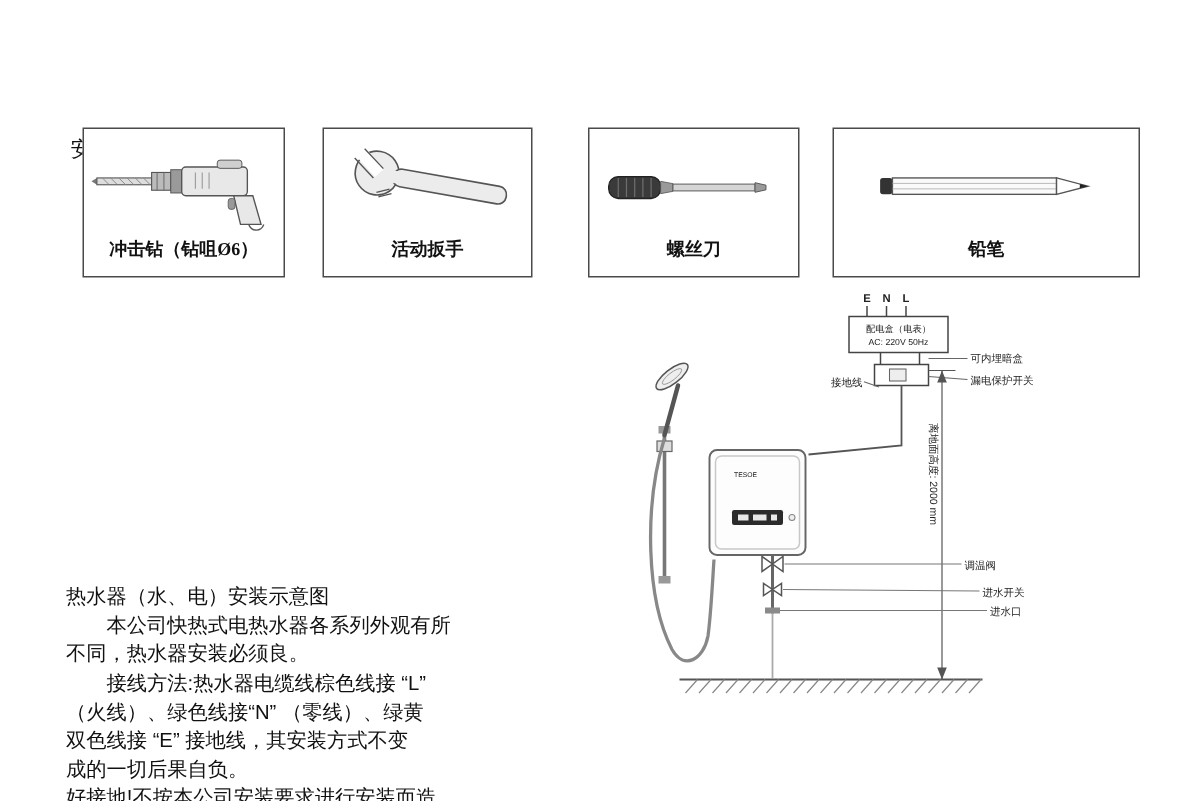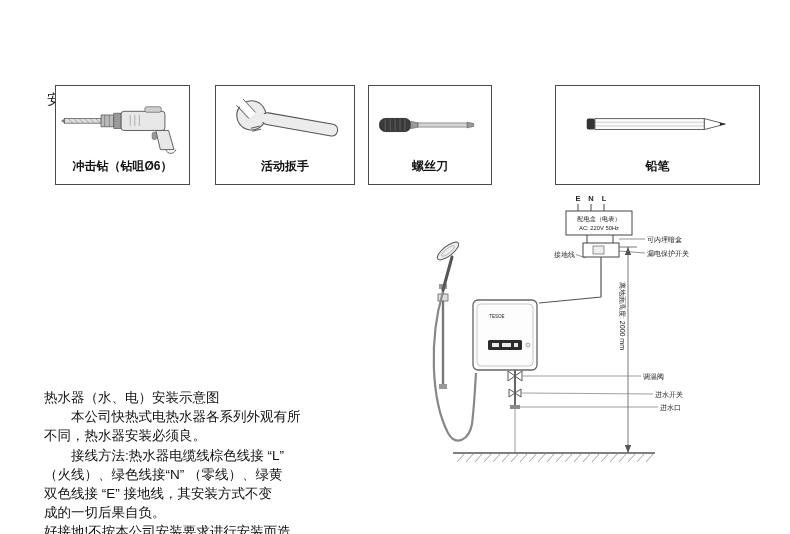--- a/index.html
+++ b/index.html
@@ -19,7 +19,7 @@
   .tool-box {
     position:absolute; top:85px; height:100px;
     border:1px solid #4a4a4a; background:#fff;
-    display:flex; flex-direction:column; align-items:center;
+    display:flex; flex-direction:column; align-items:center;font-family:Liberation Serif, serif;
   }
   .tool-art { flex:1; width:100%; display:flex; align-items:center; justify-content:center; padding-top:5px; }
   .tool-art svg { width:94%; height:62px; }

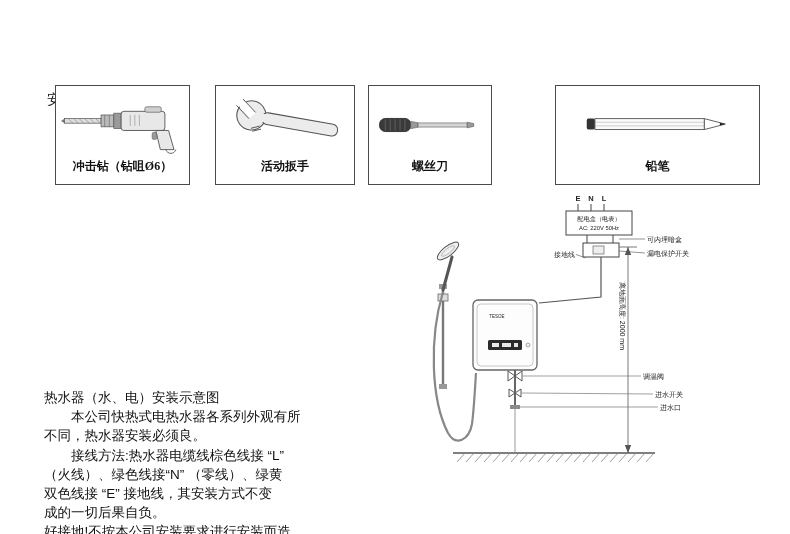--- a/index.html
+++ b/index.html
@@ -79,7 +79,7 @@
     <div class="tool-label">活动扳手</div>
   </div>
 
-  <div class="tool-box" style="left:368px; width:124px;">
+  <div class="tool-box" style="left:392px; width:141px;">
     <div class="tool-art">
       <svg viewBox="0 0 140 68">
         <rect x="8" y="26" width="38" height="16" rx="7" fill="#3a3a3a" stroke="#222" stroke-width="1"></rect>

